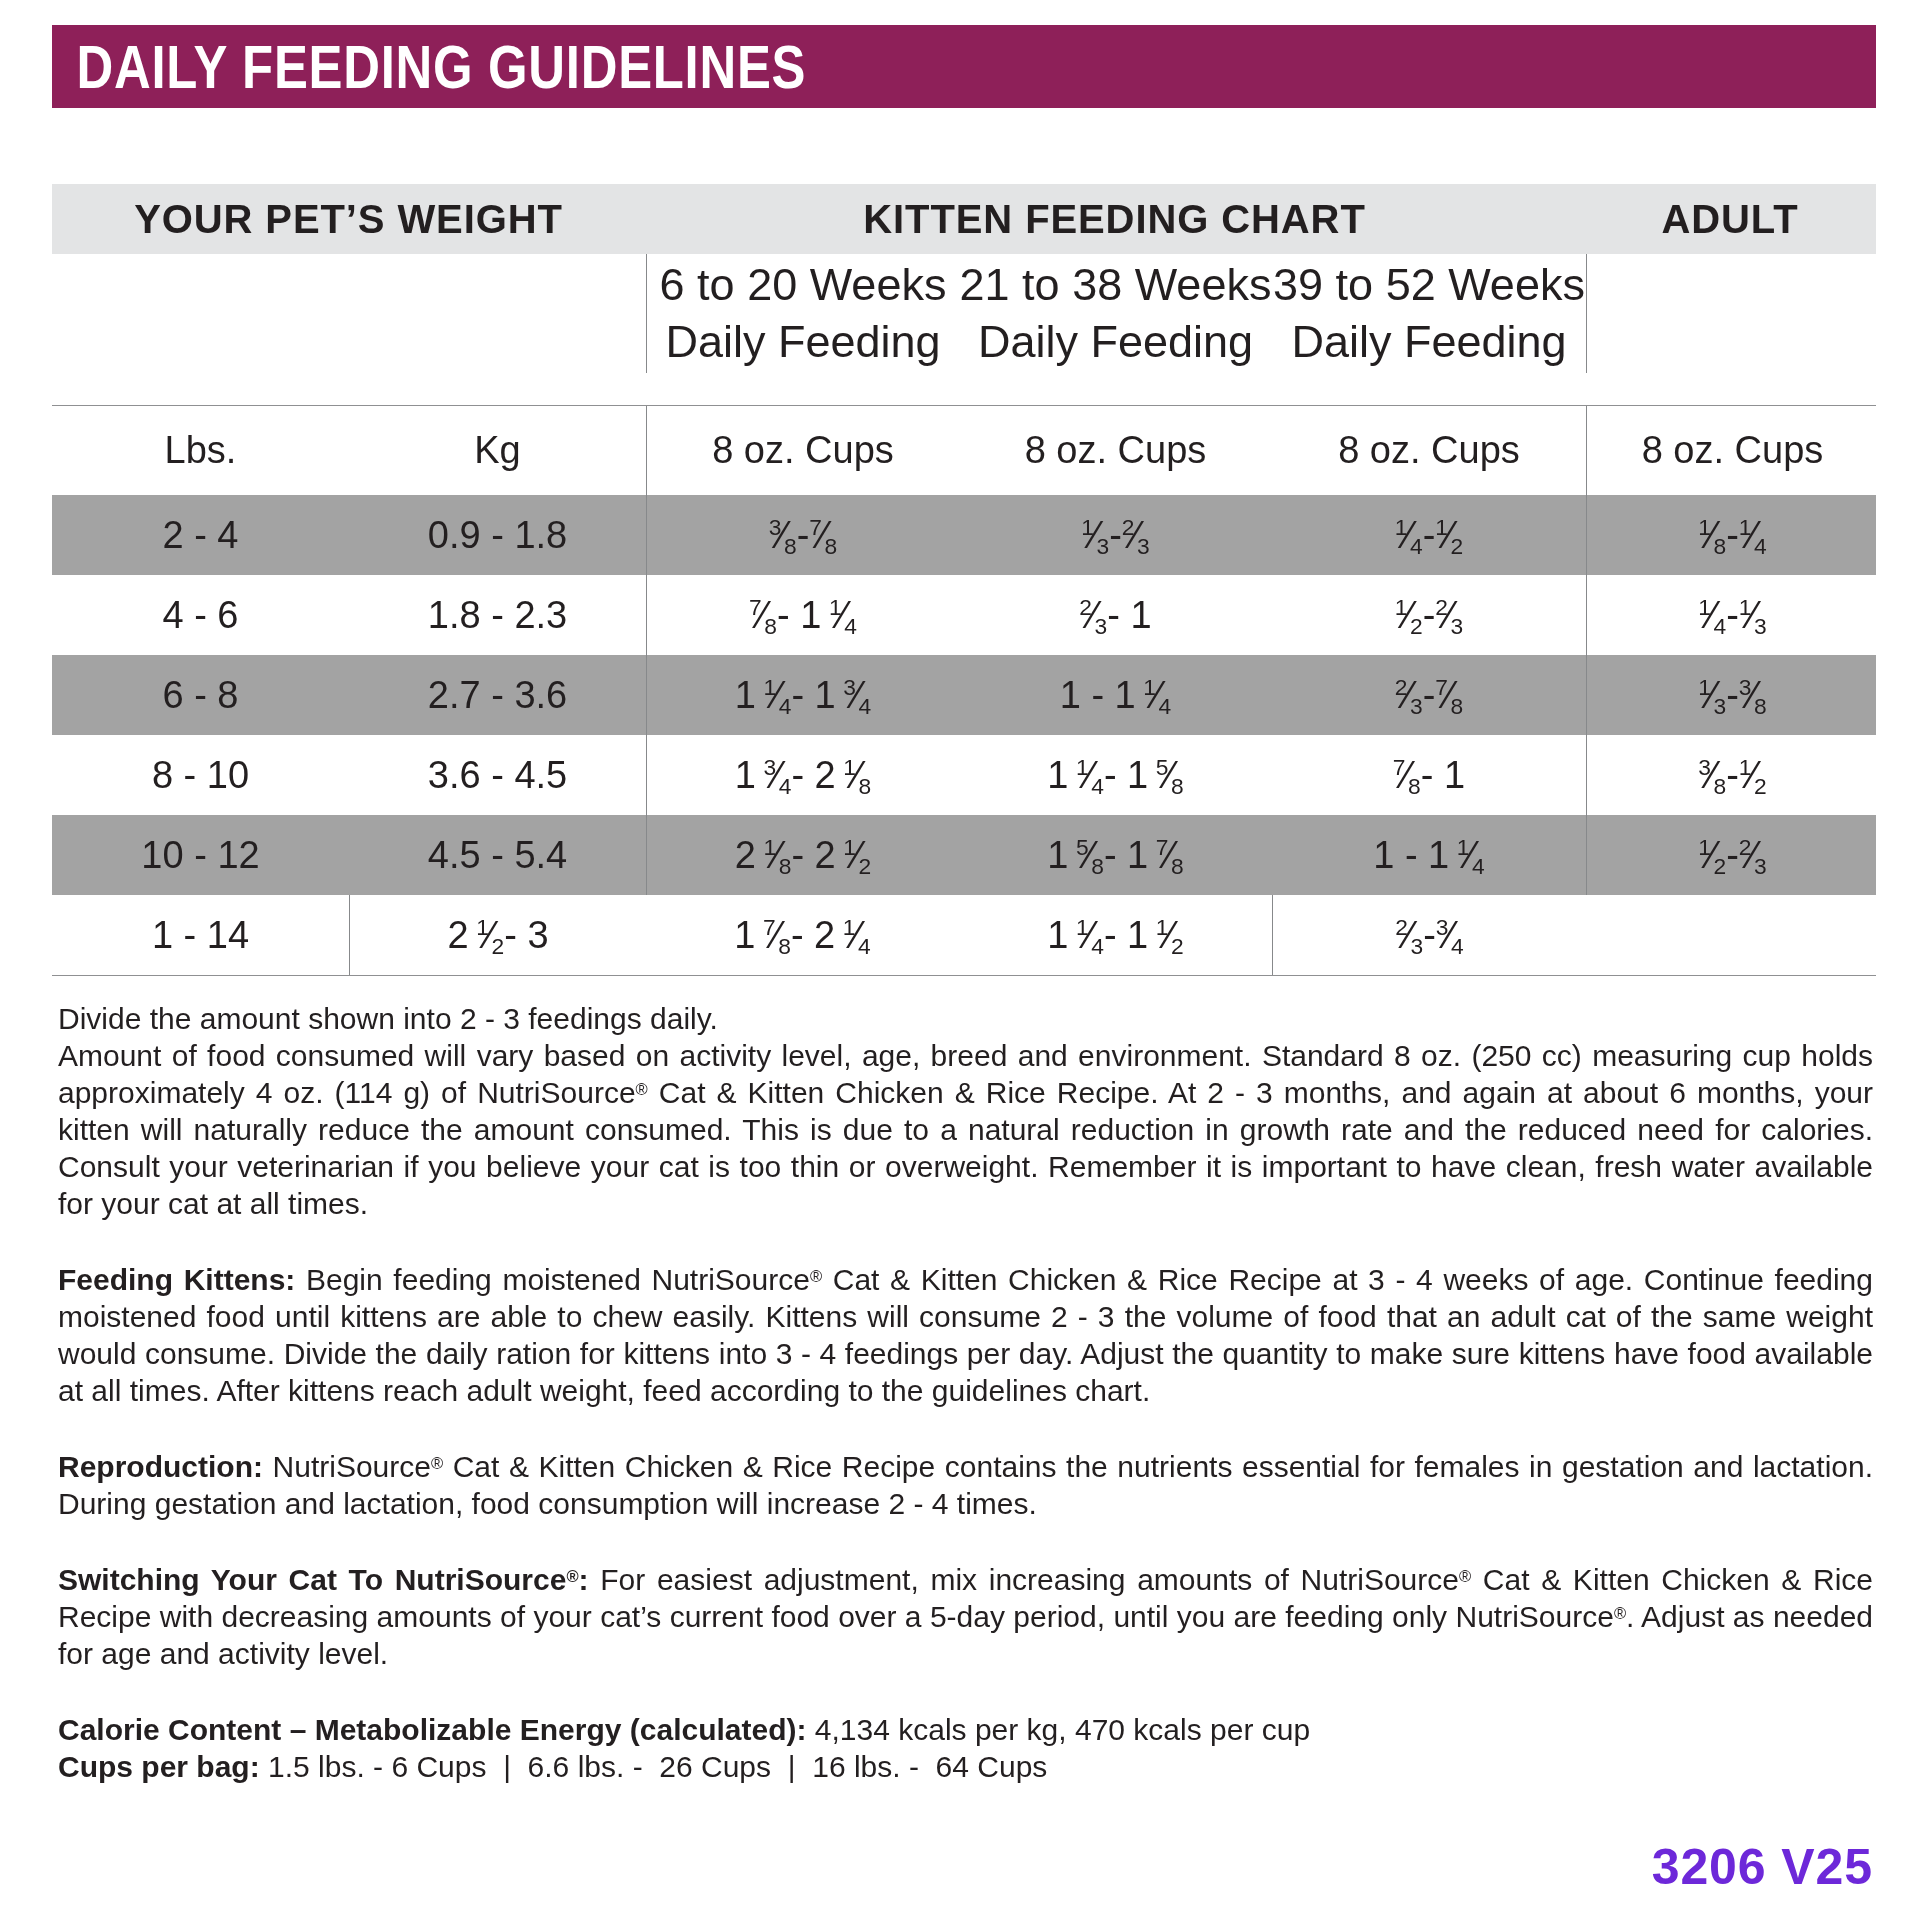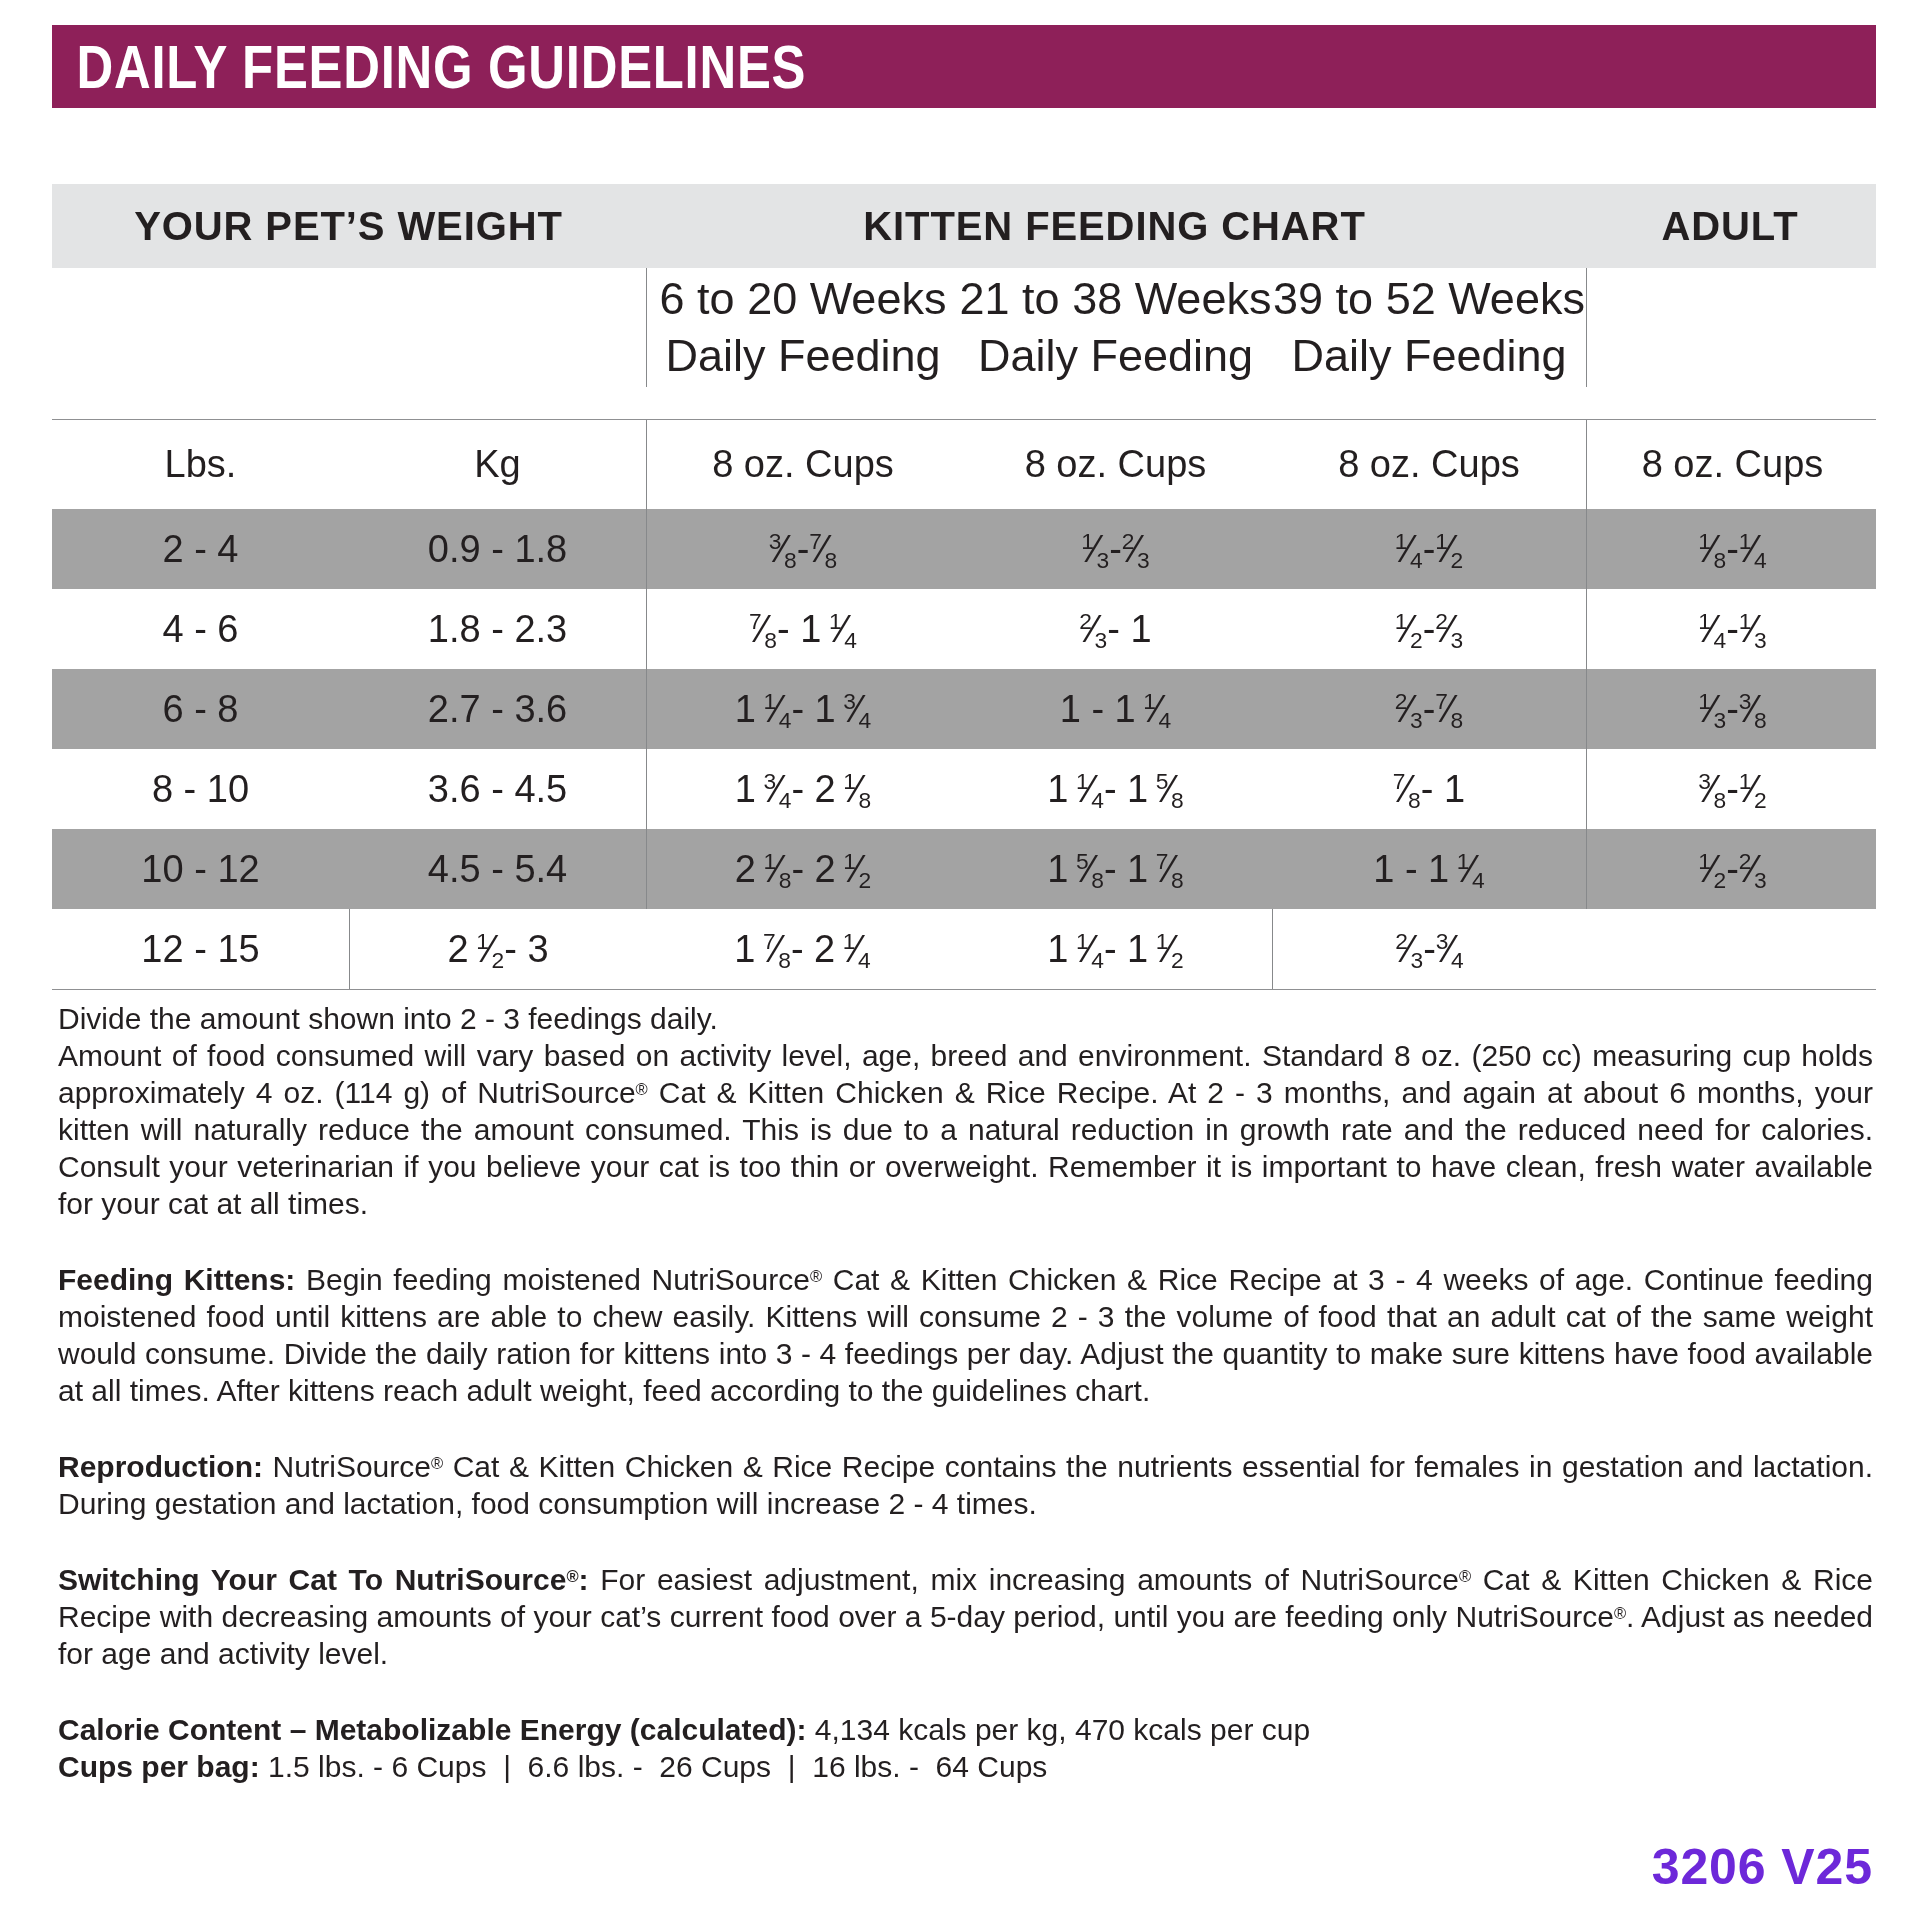--- a/index.html
+++ b/index.html
@@ -15,7 +15,7 @@
   
   .ftable{position:absolute;left:52px;top:184px;width:1824px;}
   .t-row{display:grid;grid-template-columns:297px 297px 313px 313px 314px 292px;}
-  .t-row.band{grid-template-columns:593px 939px 292px;background:#E3E4E5;height:84px;align-items:center;}
+  .t-row.band{grid-template-columns:593px 939px 292px;background:#E3E4E5;height:70px;align-items:center;}
   .band .cell{text-align:center;font-weight:700;font-size:40px;letter-spacing:0.9px;}
   .t-row.weeks{height:119px;}
   .weeks .cell{display:flex;flex-direction:column;justify-content:center;text-align:center;

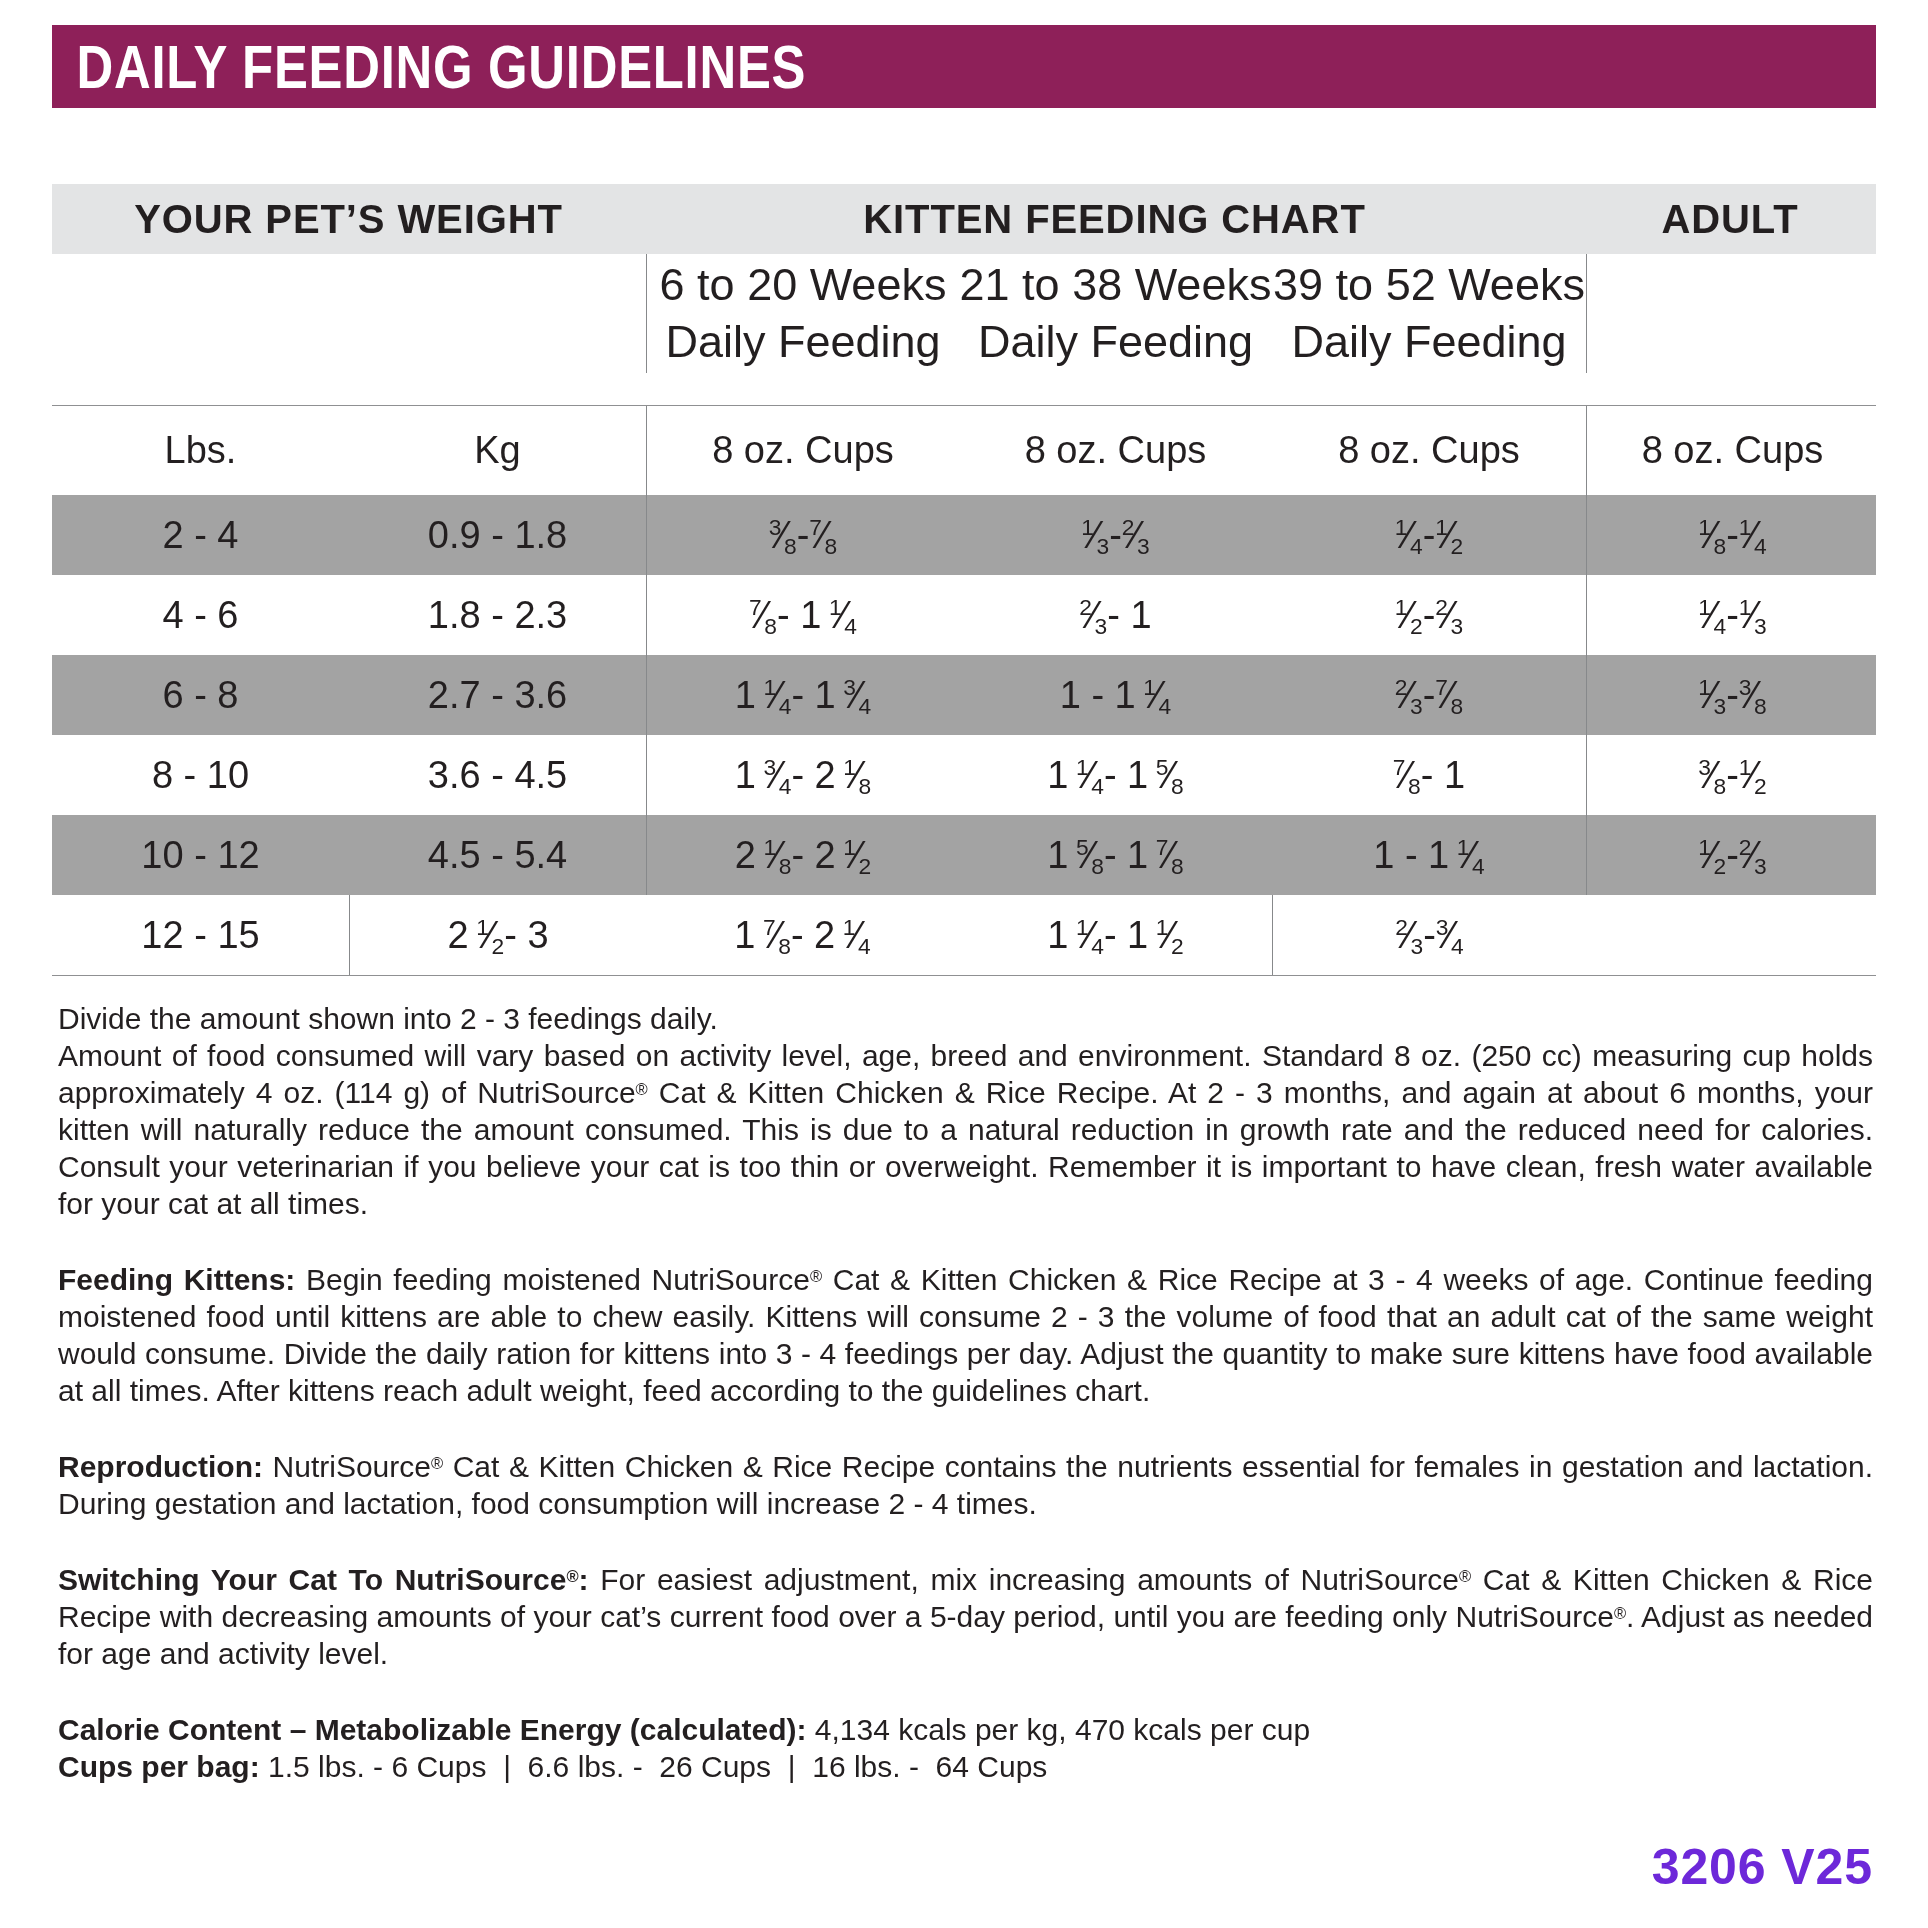--- a/index.html
+++ b/index.html
@@ -131,7 +131,7 @@
           <div class="cell sepL"><span class="fr"><sup>1</sup><span class="sl">⁄</span><sub>2</sub></span> - <span class="fr"><sup>2</sup><span class="sl">⁄</span><sub>3</sub></span></div>
         </div>
         <div class="t-row data">
-          <div class="cell">12 - 15</div>
+          <div class="cell">1 - 14</div>
           <div class="cell sepL">2 <span class="fr"><sup>1</sup><span class="sl">⁄</span><sub>2</sub></span> - 3</div>
           <div class="cell">1 <span class="fr"><sup>7</sup><span class="sl">⁄</span><sub>8</sub></span> - 2 <span class="fr"><sup>1</sup><span class="sl">⁄</span><sub>4</sub></span></div>
           <div class="cell">1 <span class="fr"><sup>1</sup><span class="sl">⁄</span><sub>4</sub></span> - 1 <span class="fr"><sup>1</sup><span class="sl">⁄</span><sub>2</sub></span></div>

